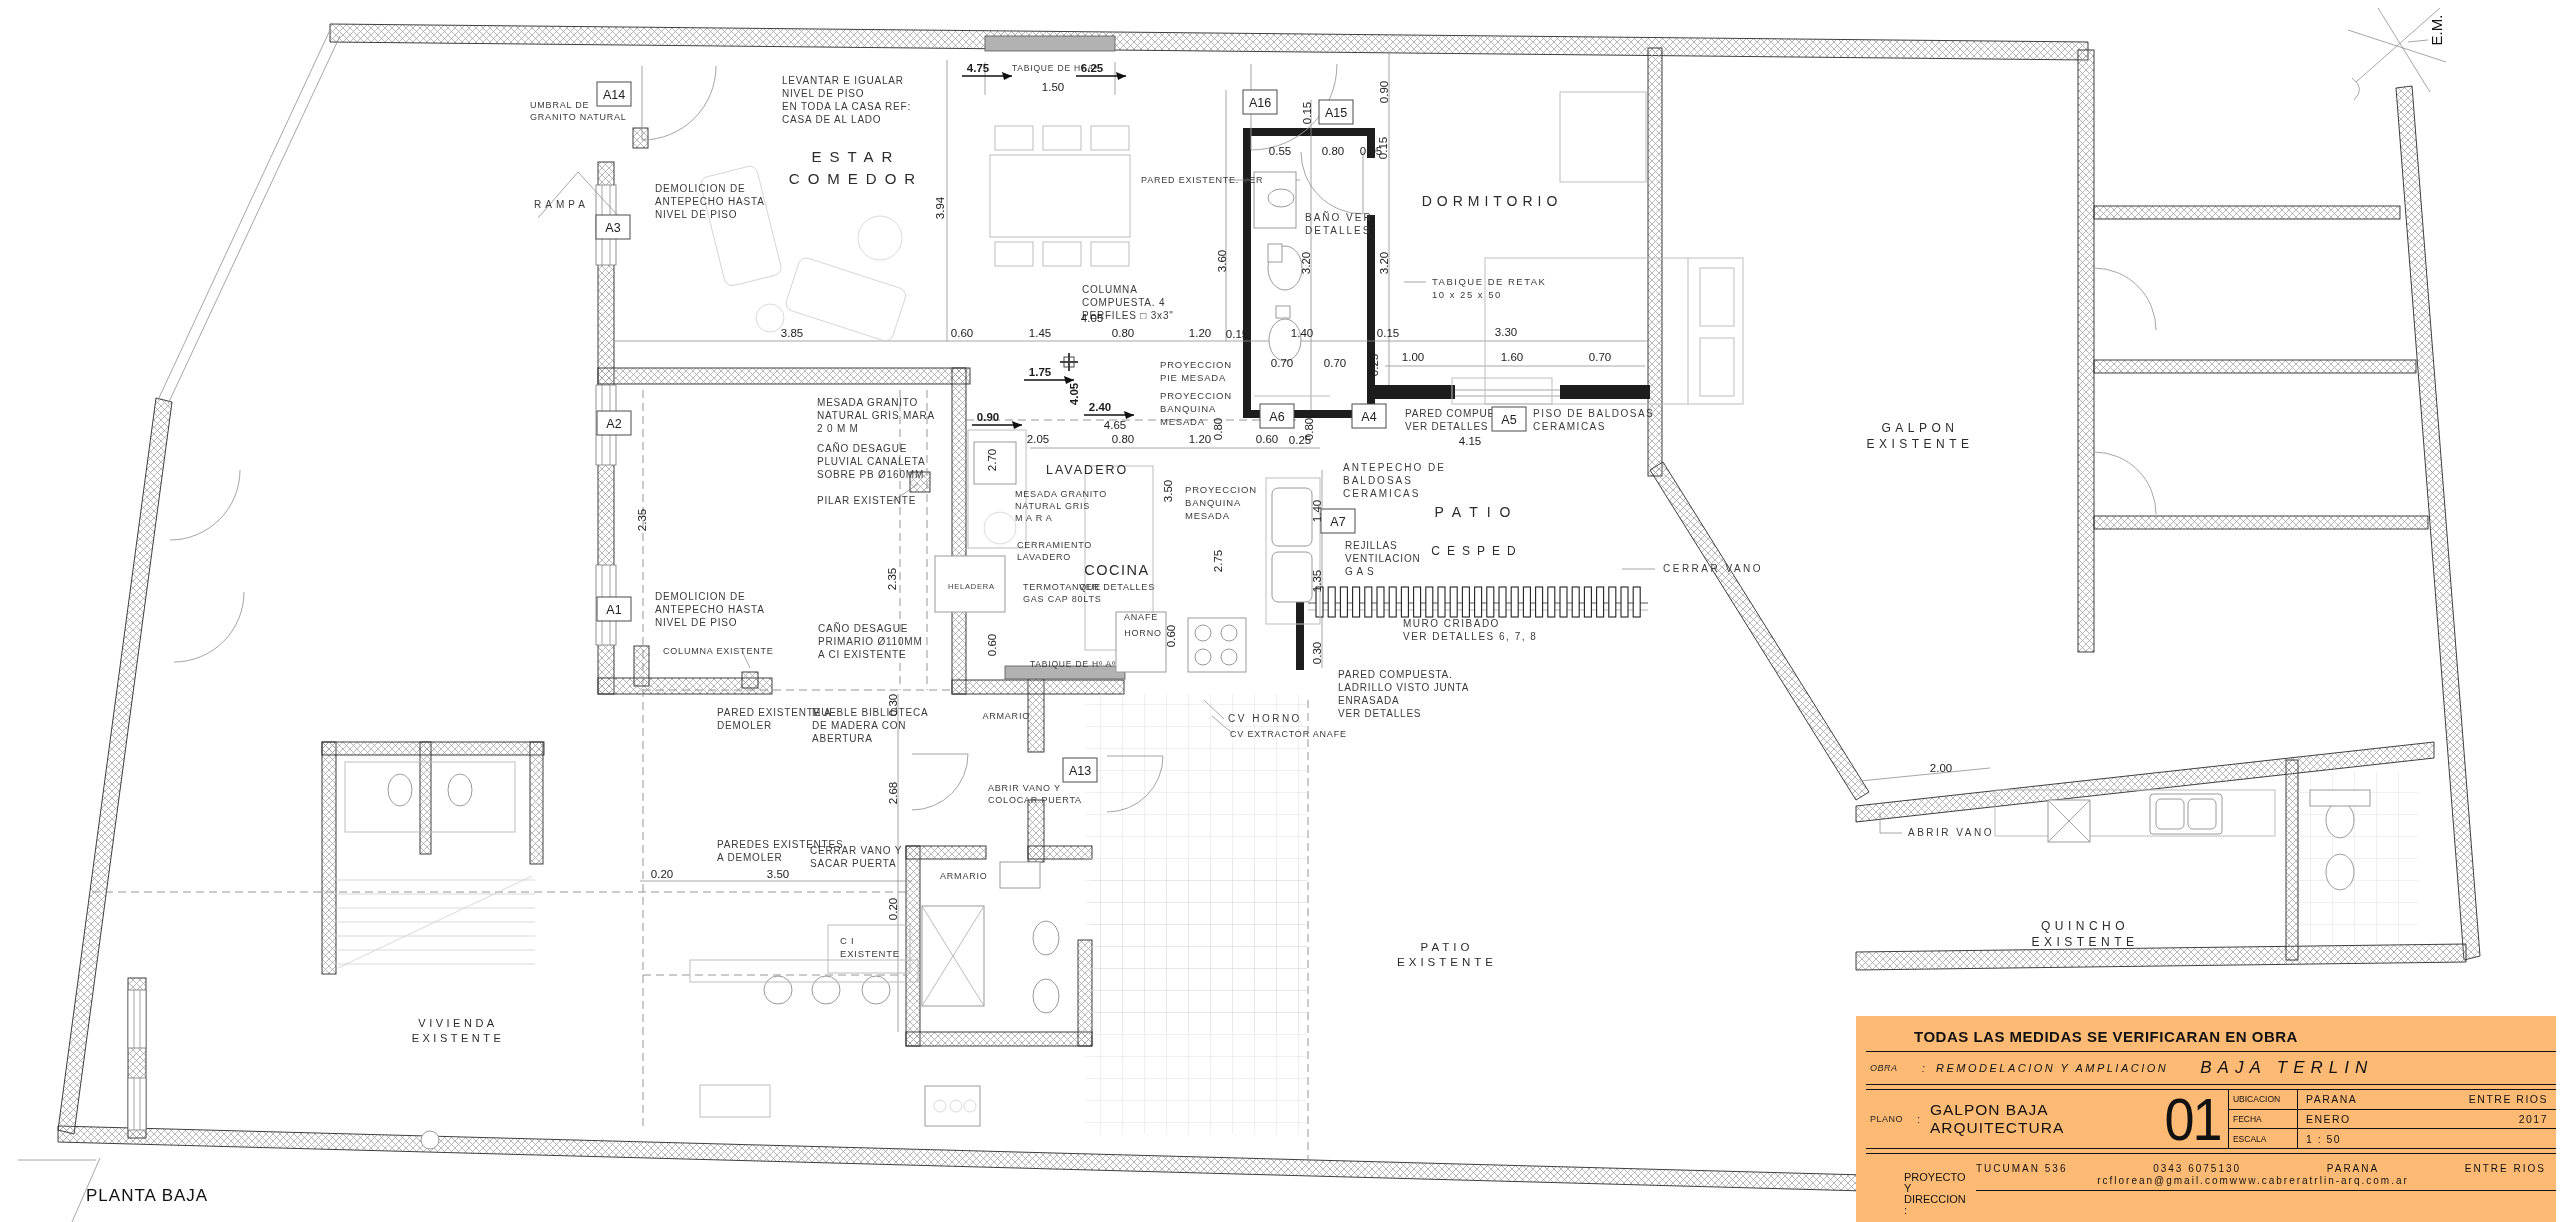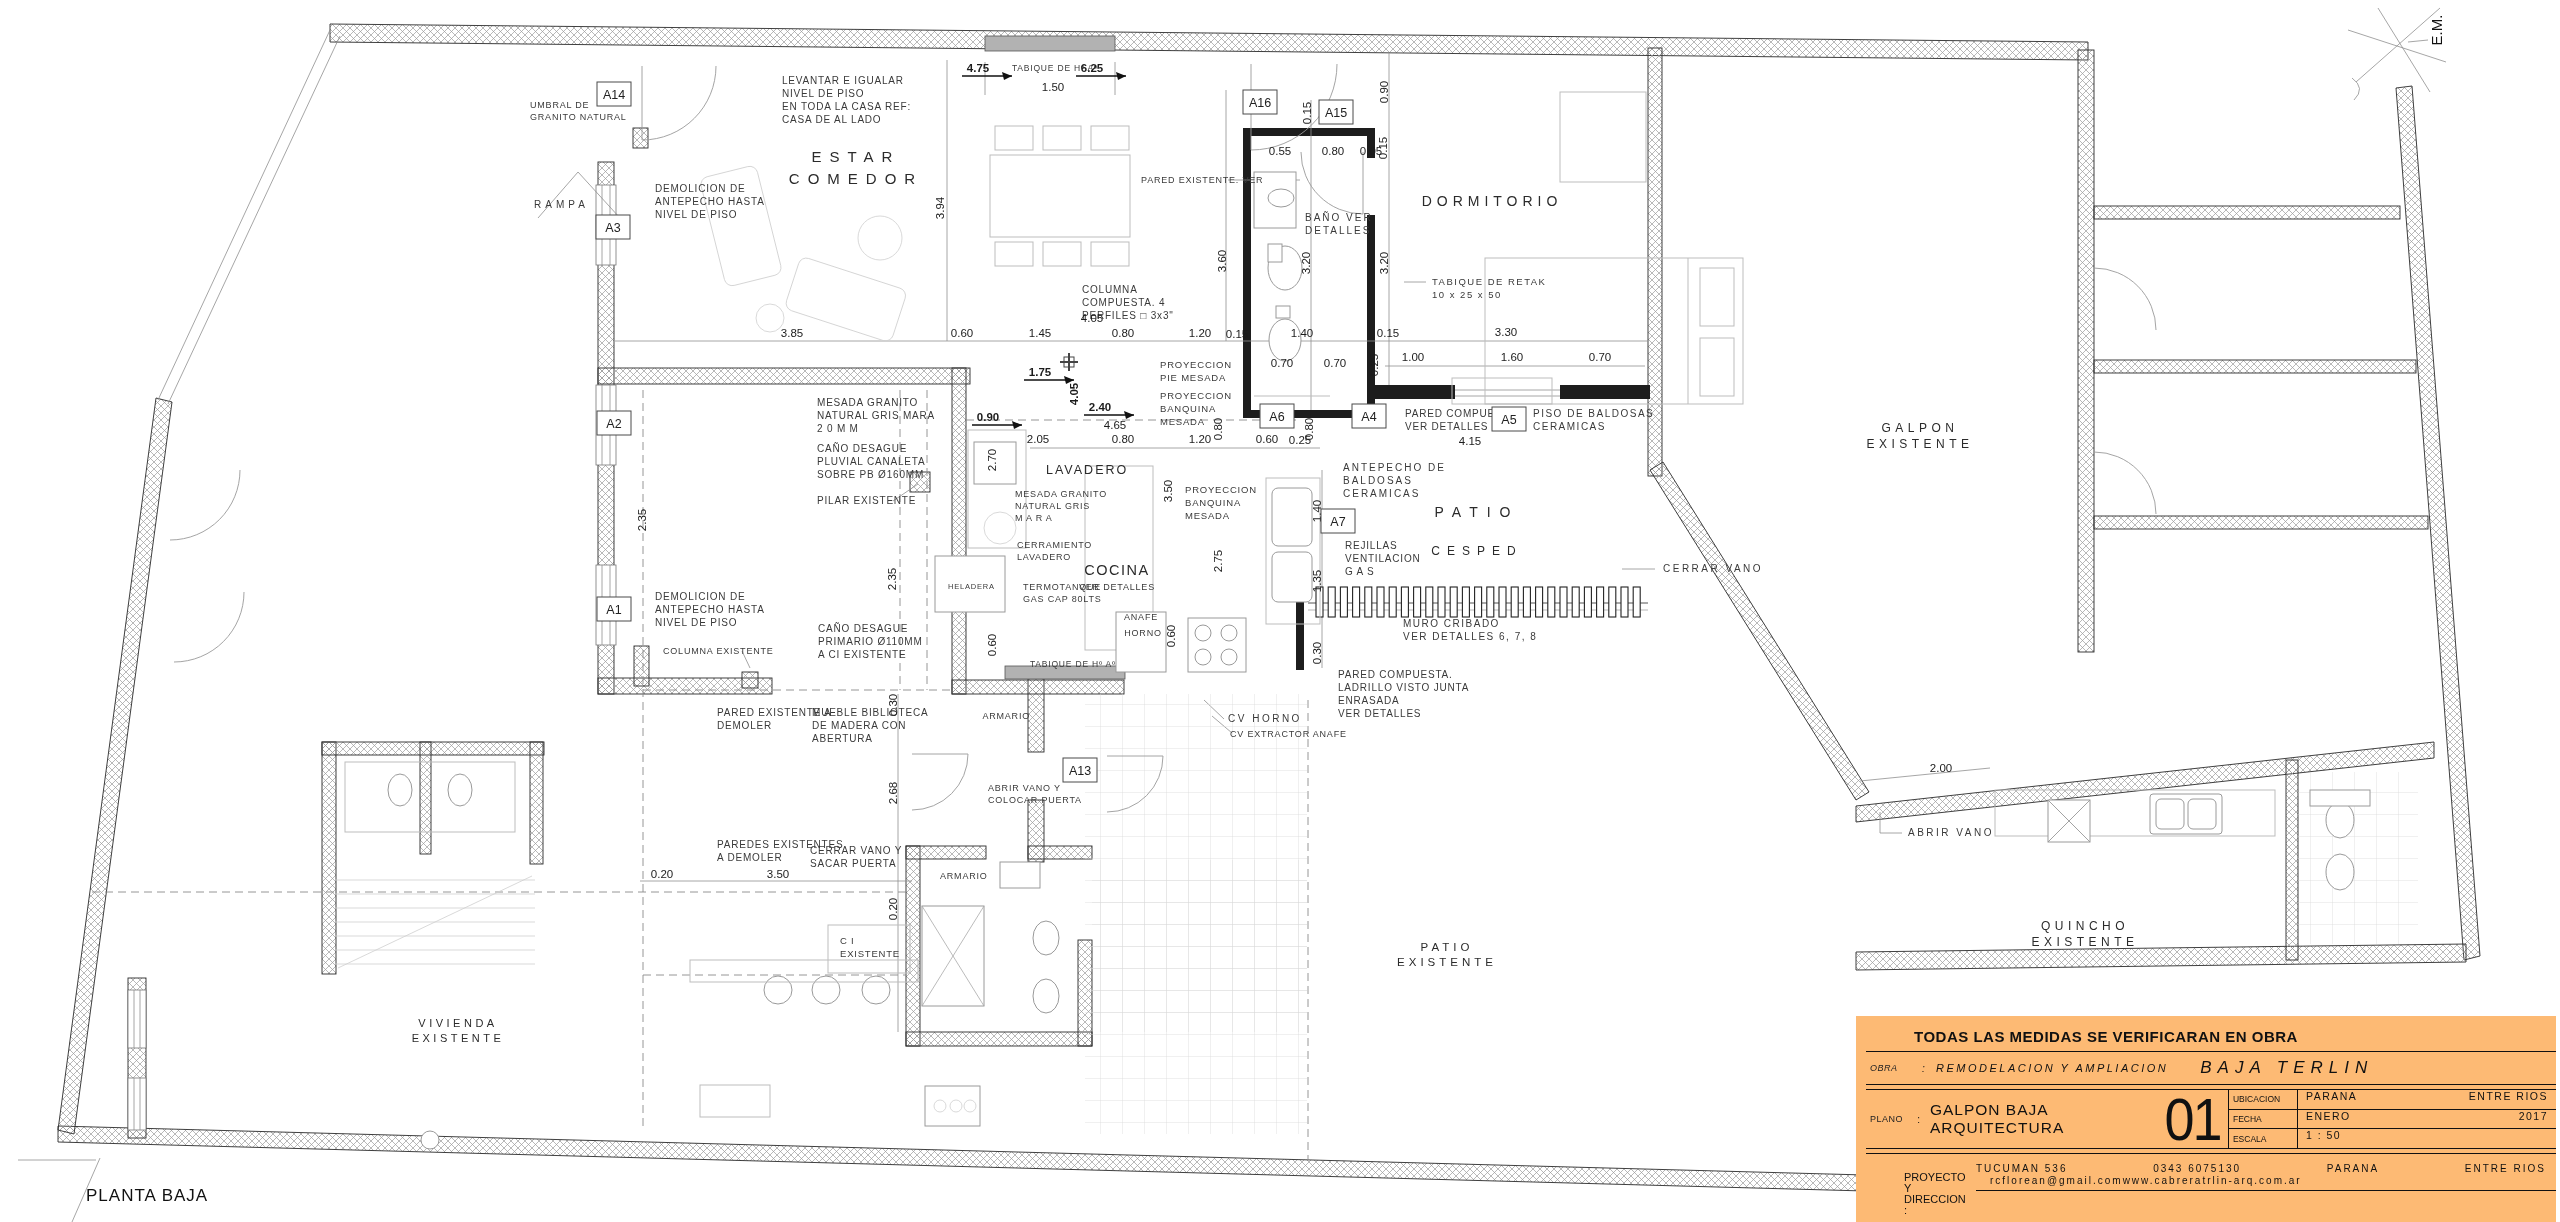--- a/index.html
+++ b/index.html
@@ -36,7 +36,7 @@
   .tb-sheet{font-size:54px;line-height:52px;letter-spacing:-2px;width:78px;text-align:center;
             transform:scaleY(1.08);}
   .tb-table{width:360px;border-left:1px solid #111;align-self:stretch;display:flex;flex-direction:column;}
-  .tb-trow{flex:1;display:flex;border-bottom:1px solid #111;}
+  .tb-trow{flex:1;display:flex;border-bottom:1px solid #111;align-items:center;}
   .tb-trow:last-child{border-bottom:none;}
   .tb-tlab{width:64px;font-size:8.5px;border-right:1px solid #111;align-self:stretch;
            display:flex;align-items:center;padding-left:4px;}

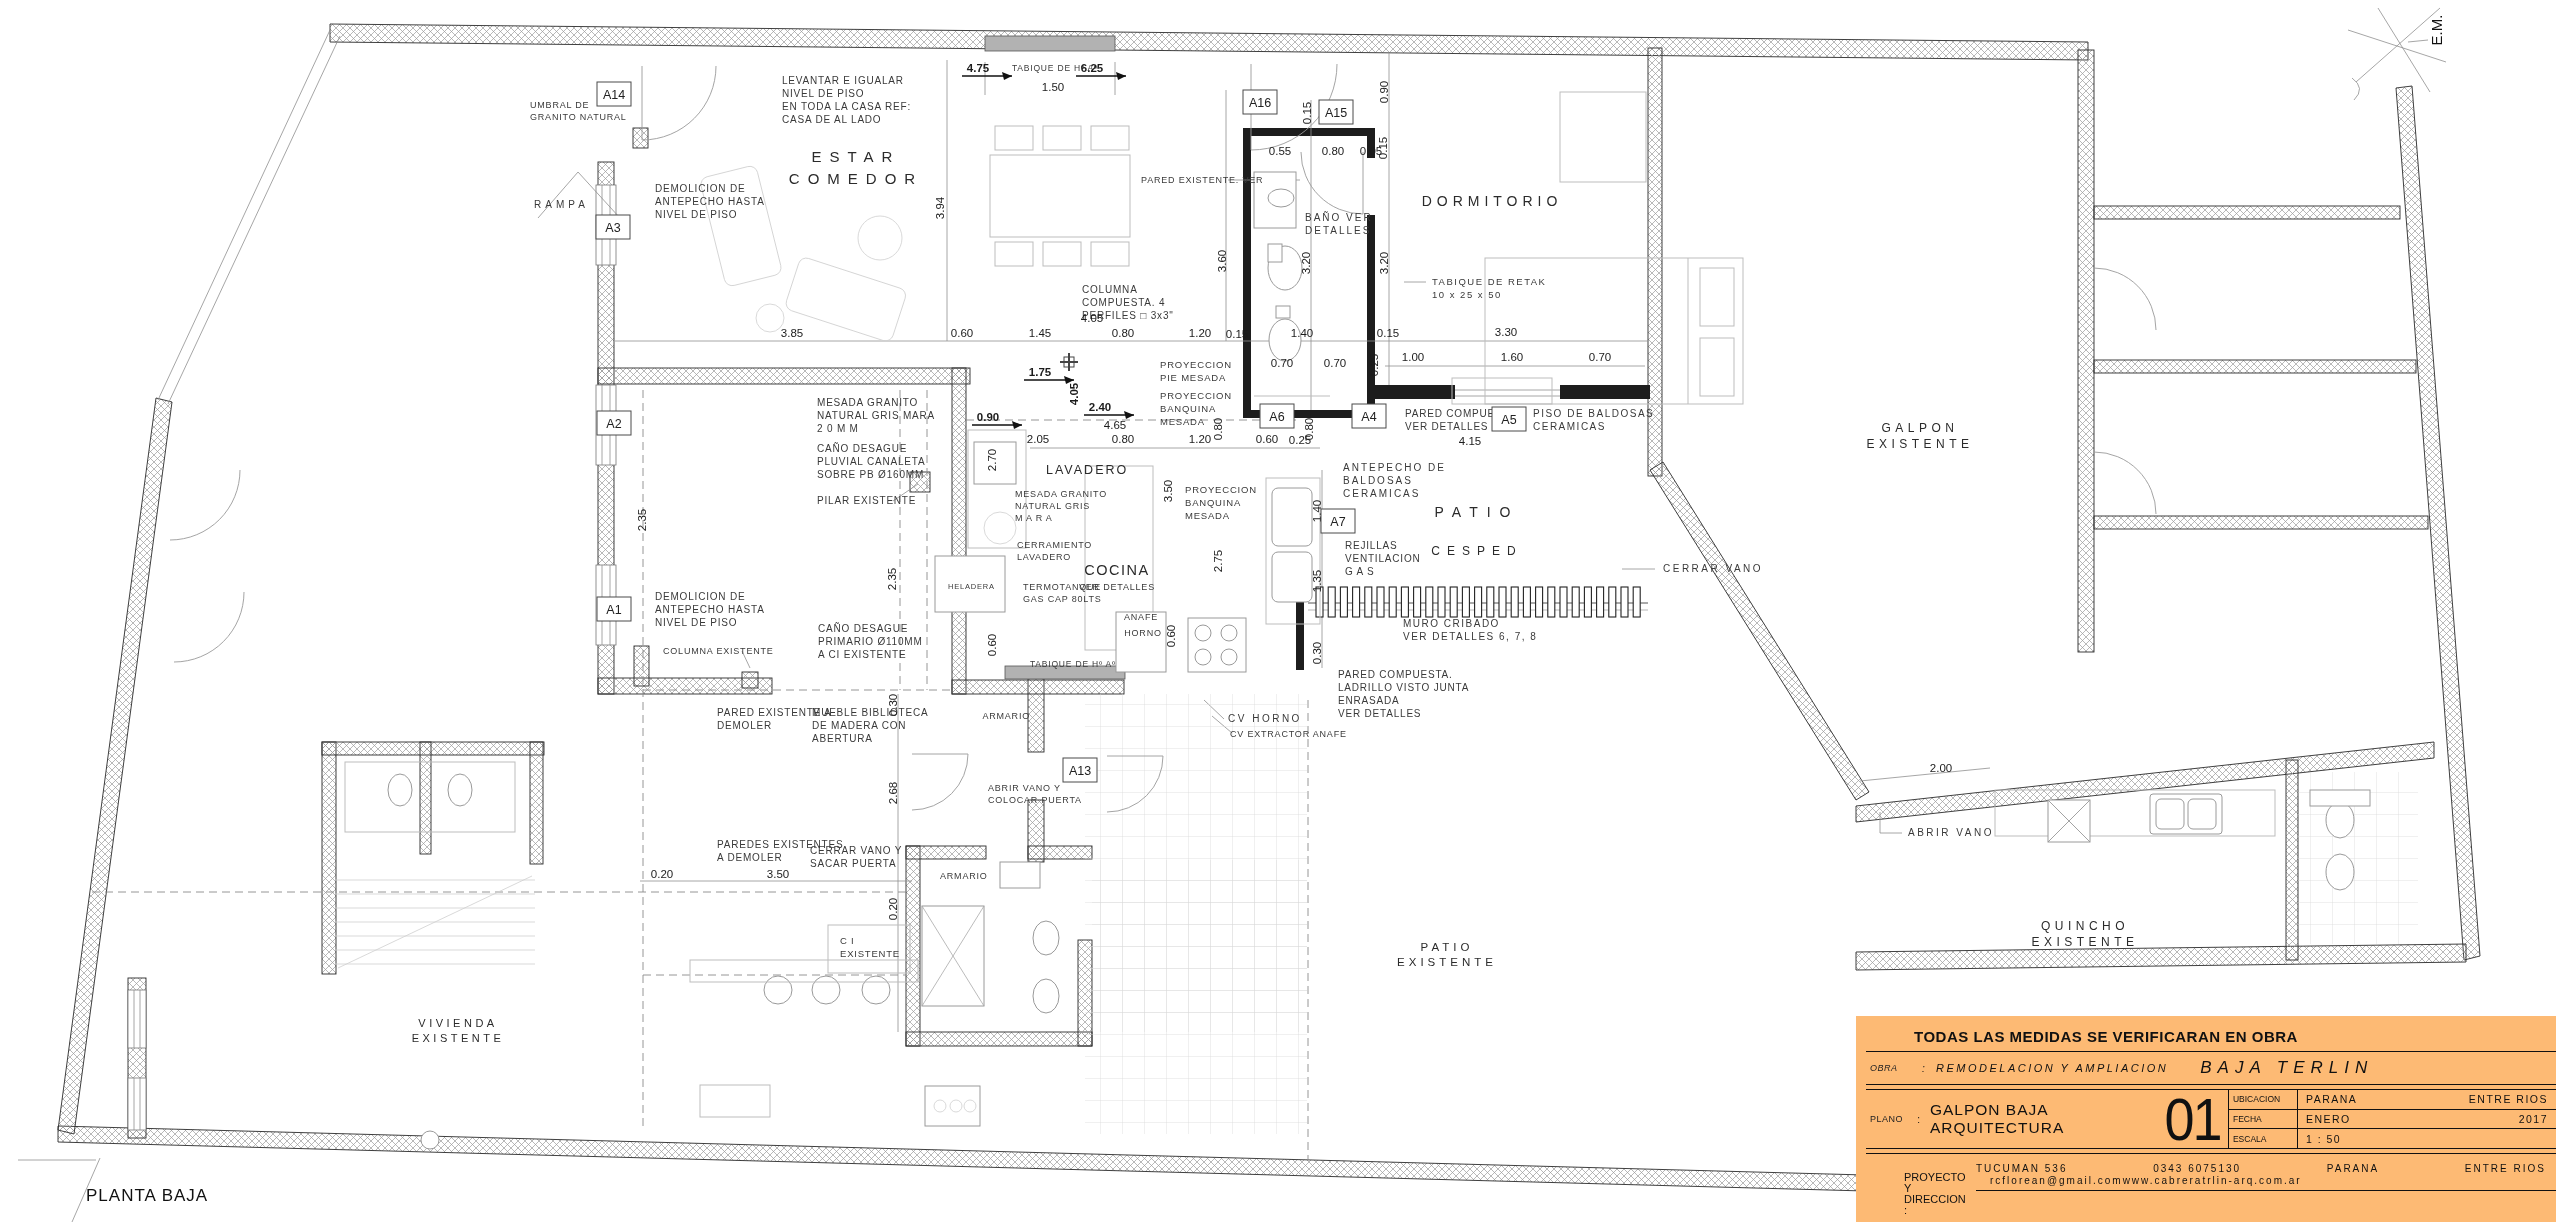--- a/index.html
+++ b/index.html
@@ -50,7 +50,7 @@
   .tb-arch-t{font-size:8.5px;color:#333;letter-spacing:0.5px;}
   .tb-contact{display:flex;justify-content:space-between;font-size:10px;letter-spacing:2px;
               padding:5px 10px 0 10px;}
-  .tb-contact2{display:flex;justify-content:flex-start;font-size:10px;letter-spacing:2px;
+  .tb-contact2{display:flex;justify-content:center;font-size:10px;letter-spacing:2px;
                padding:1px 40px 0 24px;}
   .tb-endrule{border-top:1.2px solid #111;margin-top:4px;margin-left:10px;}
   .plan-title{position:absolute;left:86px;top:1186px;font-size:17px;letter-spacing:1px;color:#111;}

